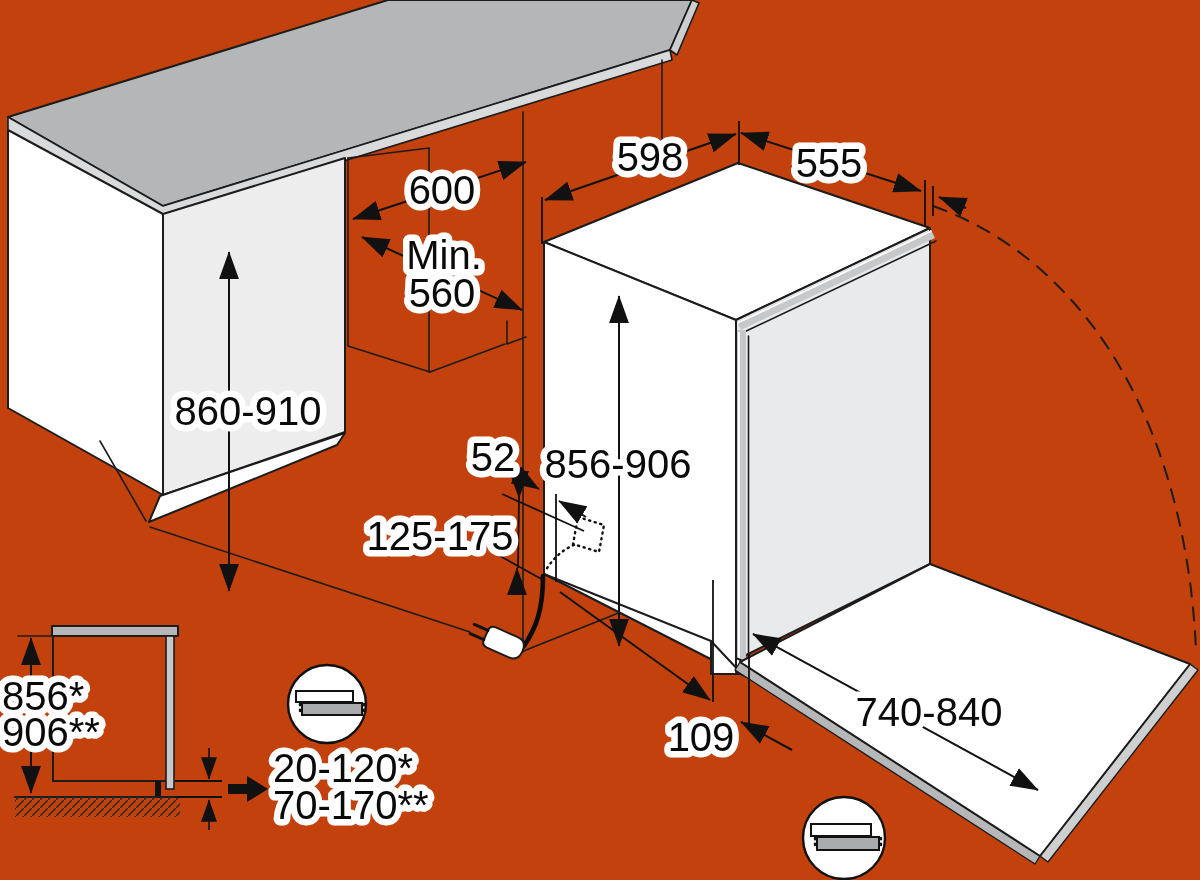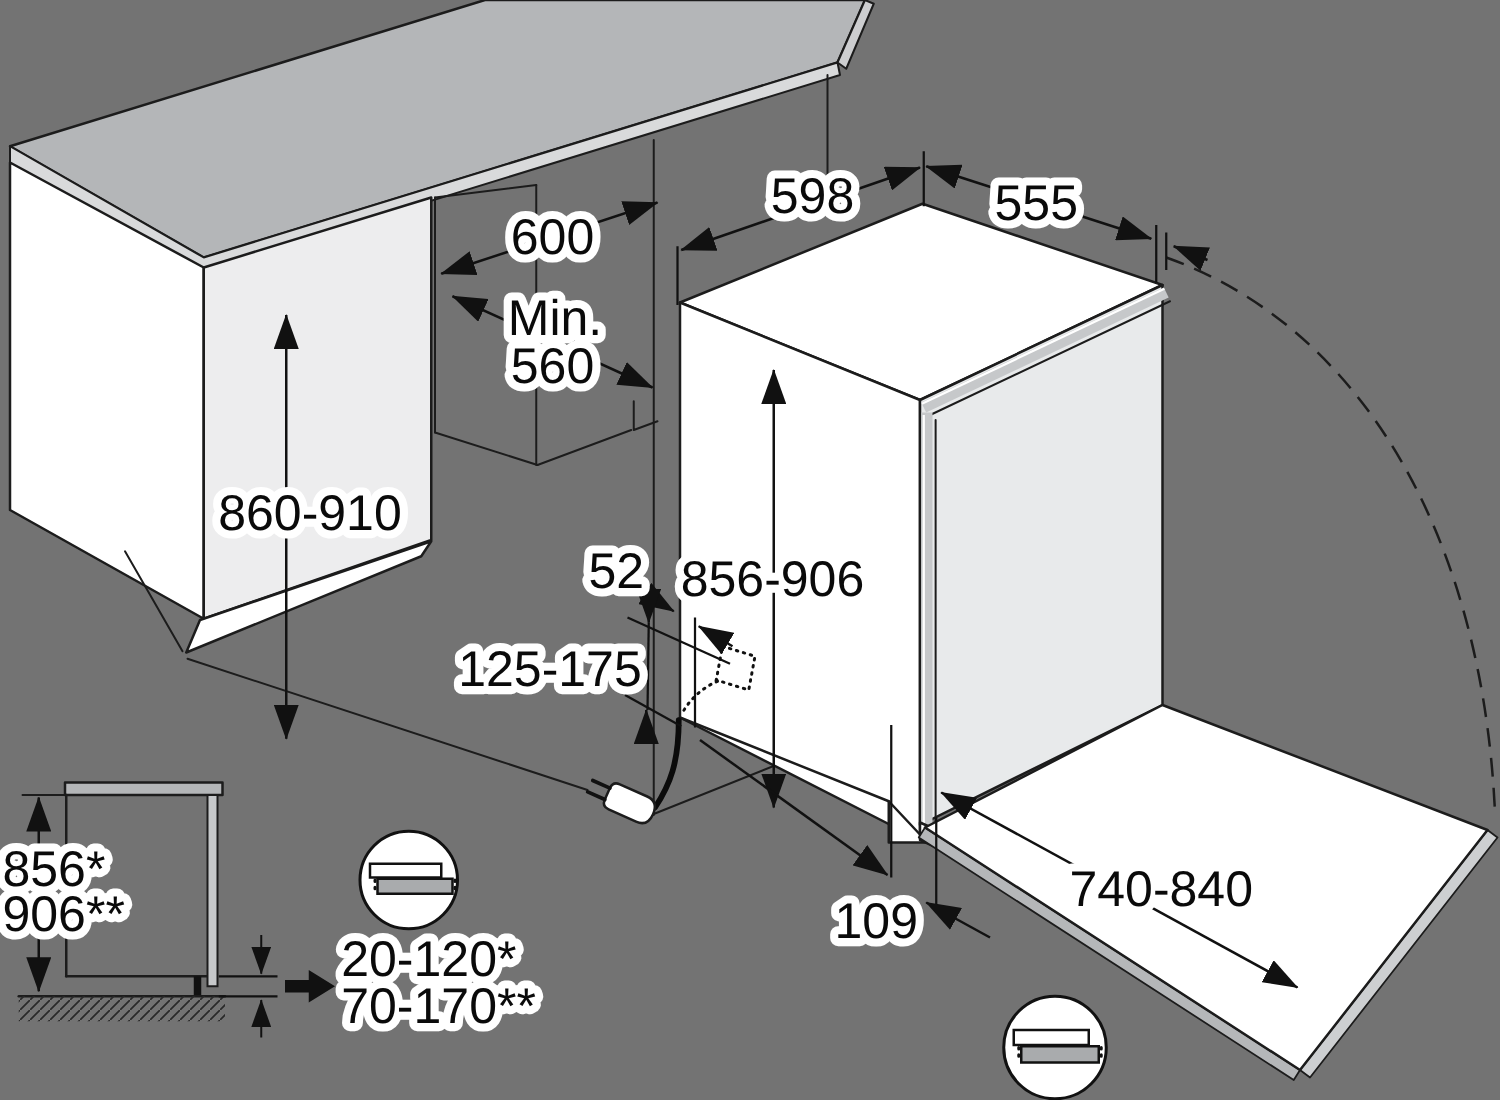--- a/index.html
+++ b/index.html
@@ -3,7 +3,7 @@
 <meta charset="utf-8">
 <style>
   html,body{margin:0;padding:0;background:#ffffff;}
-  .stage{width:1200px;height:880px;position:relative;background:#737373;overflow:hidden;}
+  .stage{width:1200px;height:880px;position:relative;background:#c2410c;overflow:hidden;}
   svg{display:block;}
   
   .ln  {stroke:#1c1c1c;stroke-width:2;fill:none;stroke-linejoin:round;stroke-linecap:round;}

